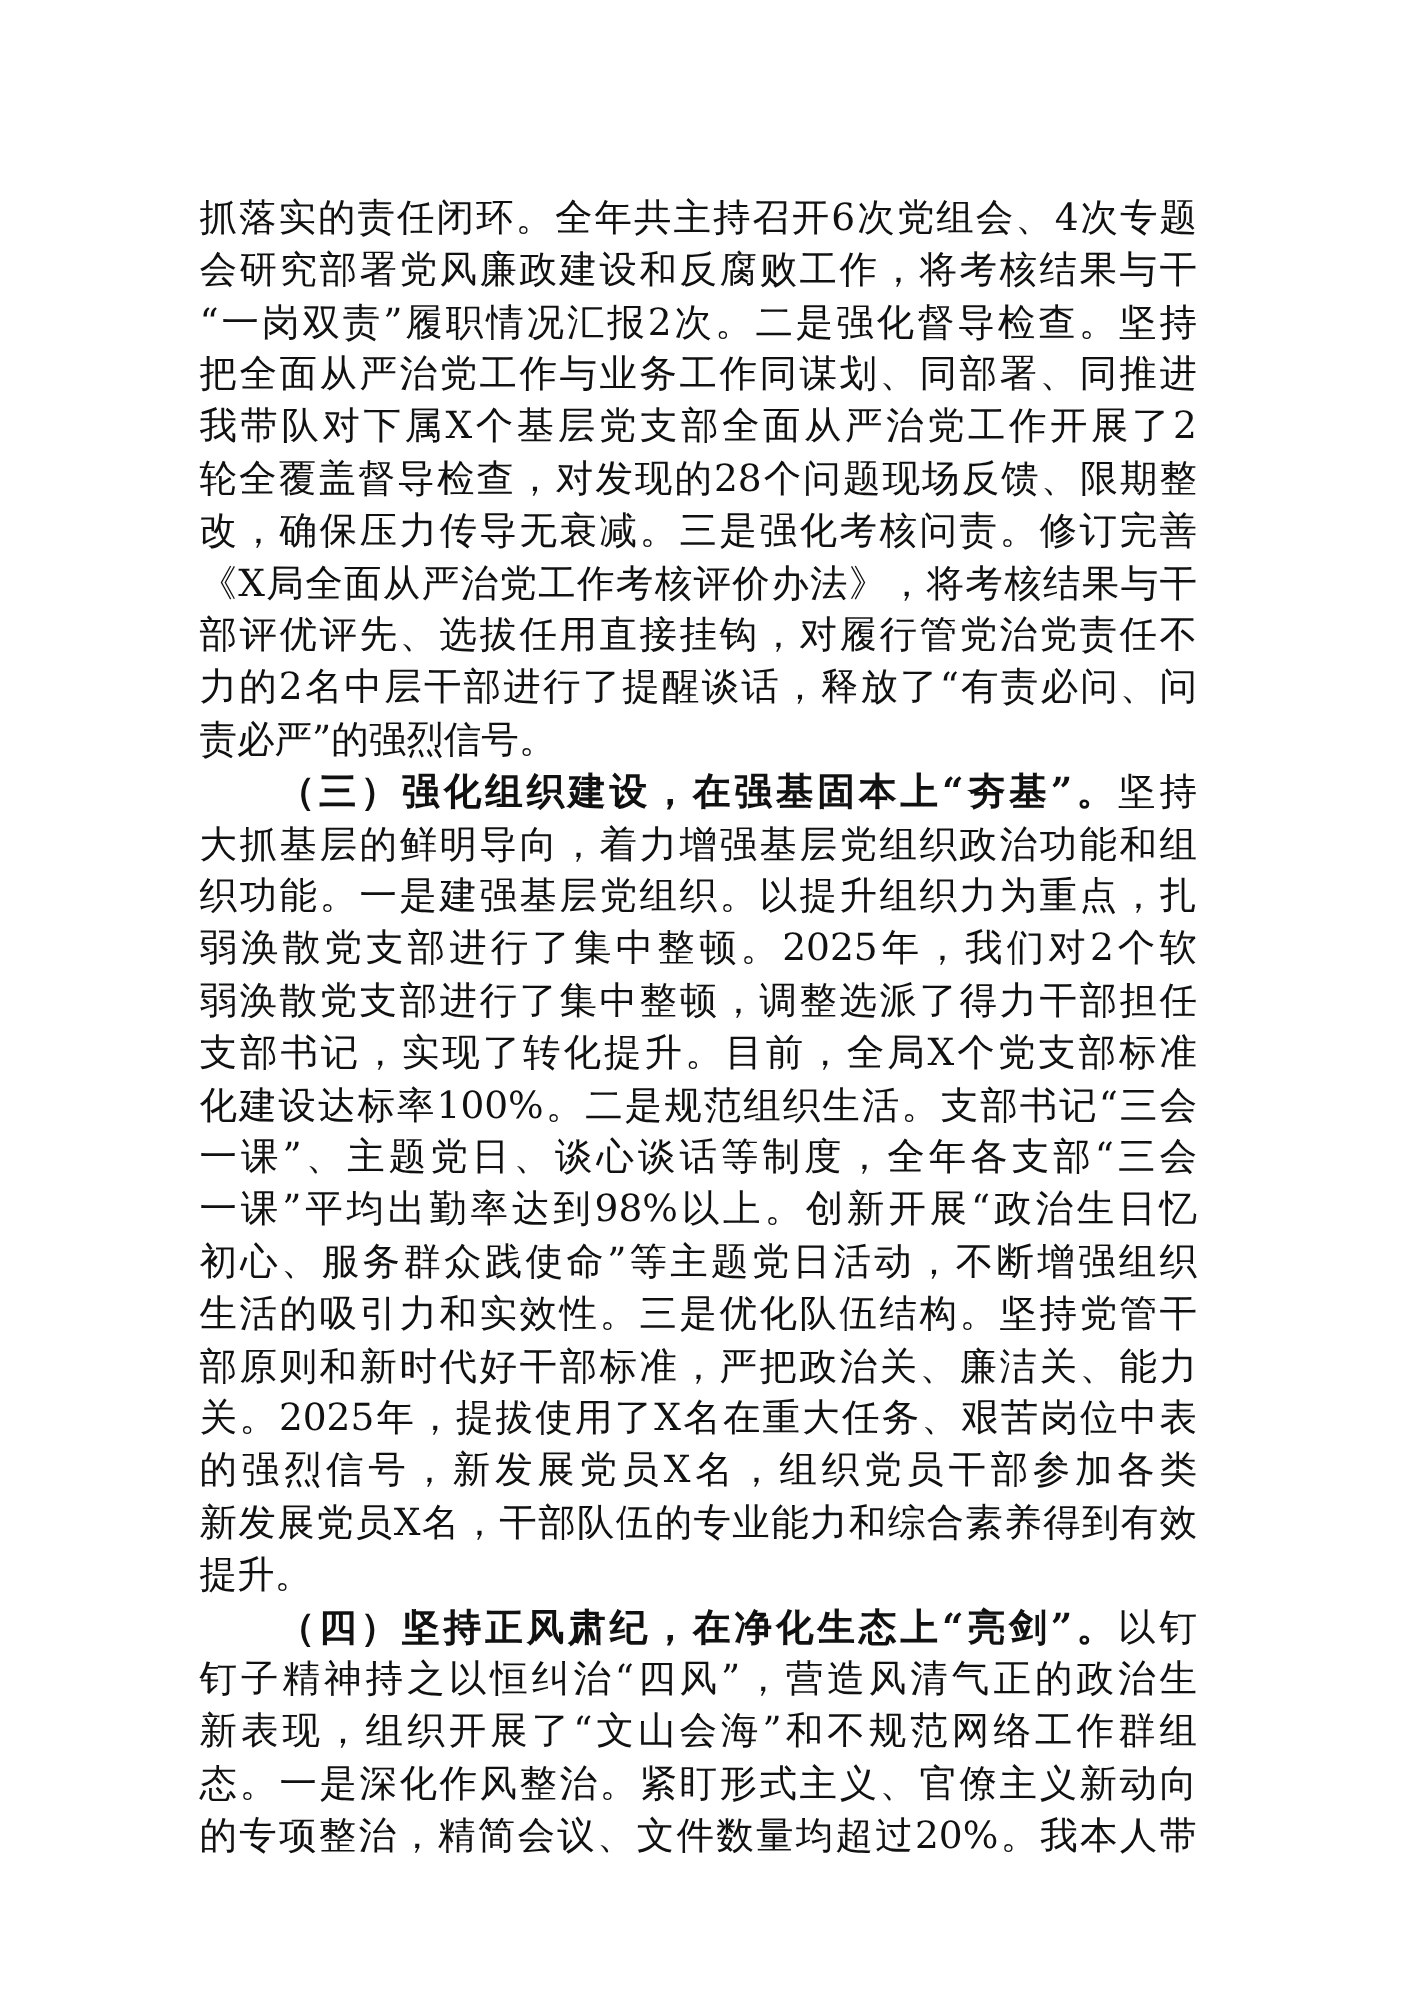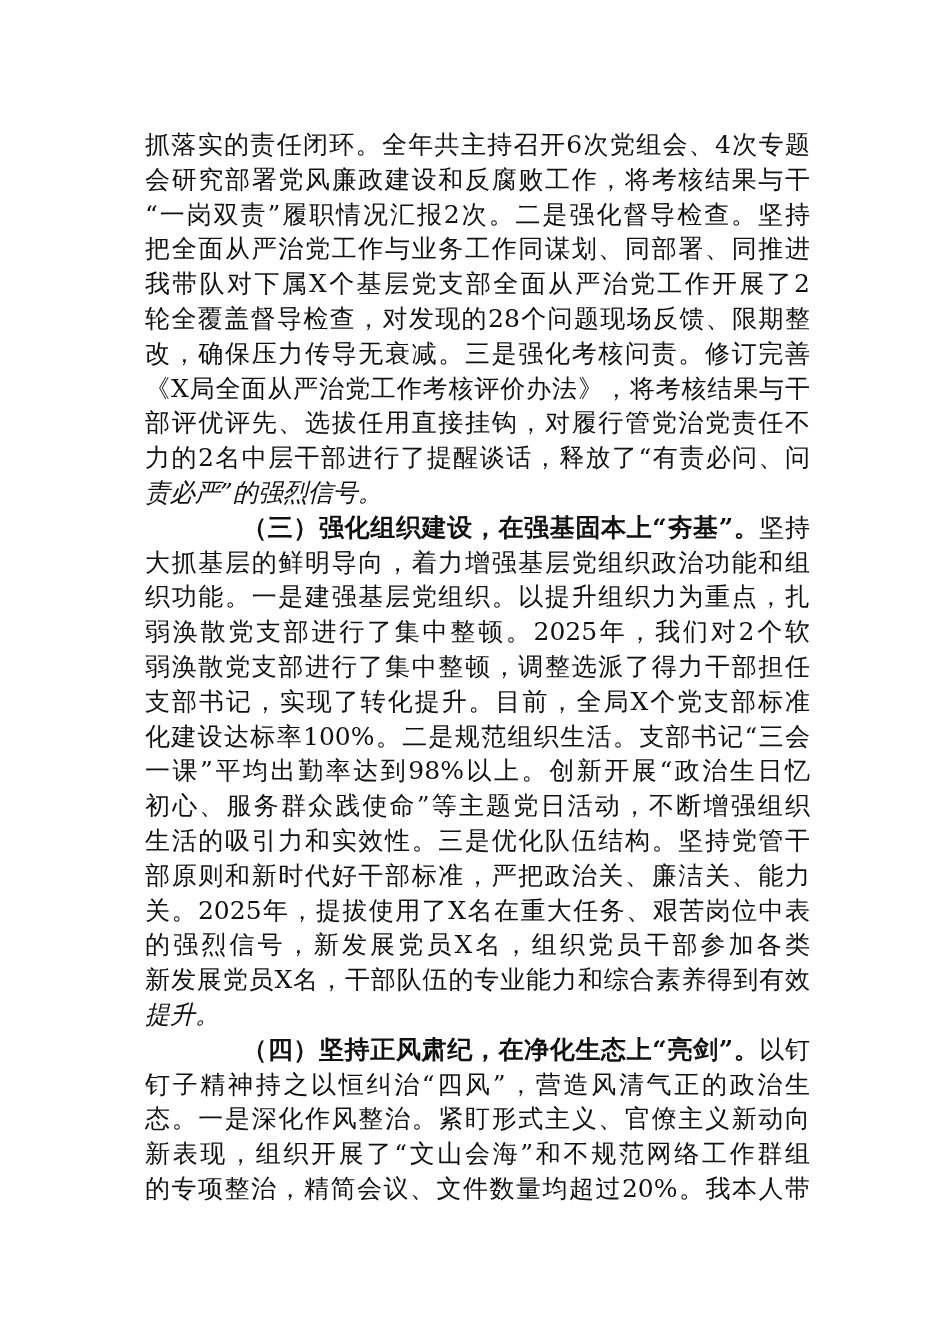--- a/index.html
+++ b/index.html
@@ -17,7 +17,7 @@
     }
     .page {
       position: absolute;
-      left: 145px;
+      left: 133px;
       top: 128px;
       width: 665px;
     }

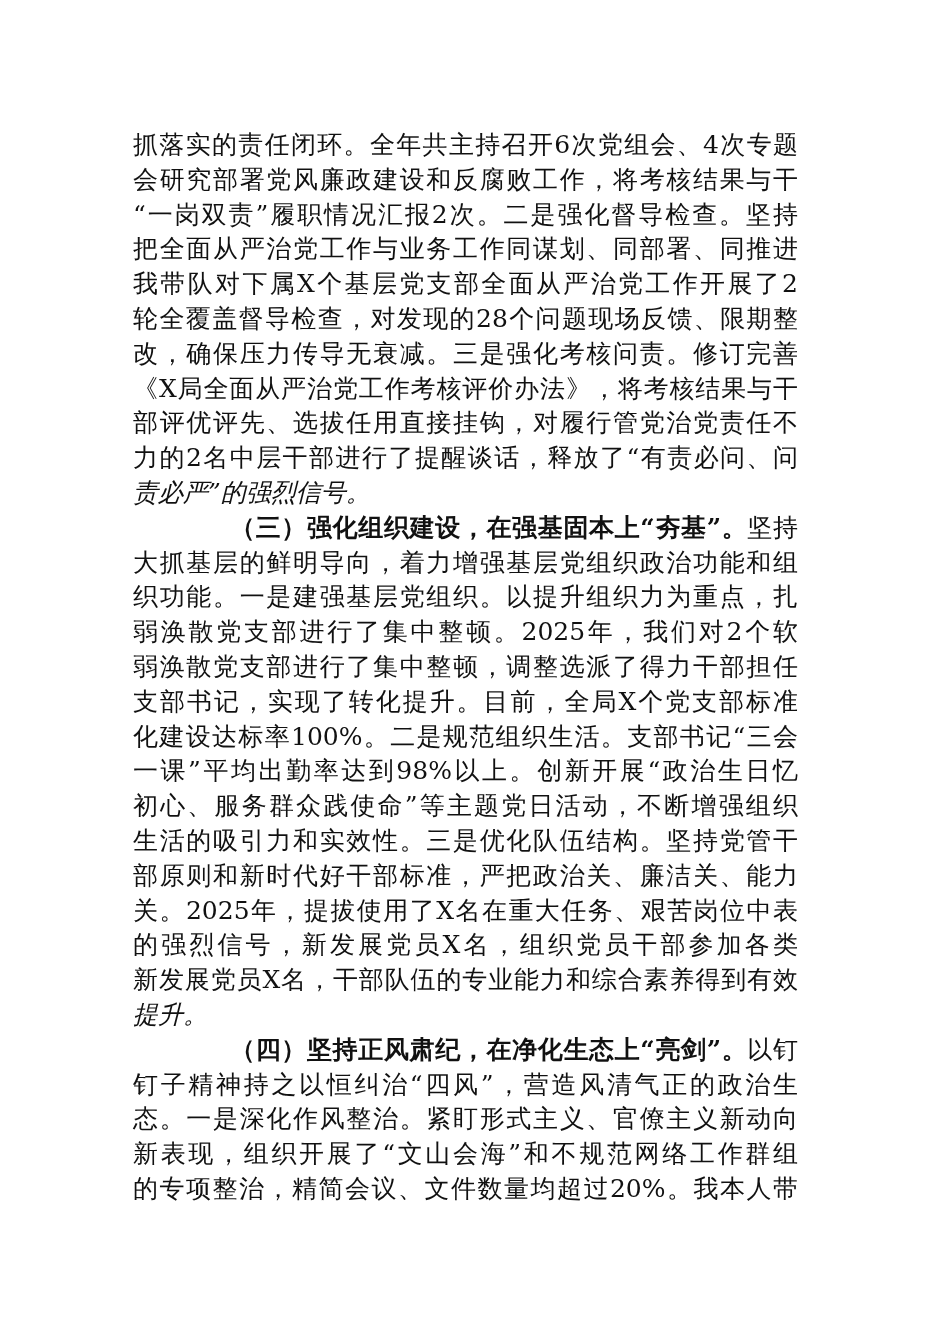--- a/index.html
+++ b/index.html
@@ -33,7 +33,6 @@
     }
     .line.last {
       text-align-last: left;
-      font-style: italic;
     }
     .line.indent {
       padding-left: 52px;

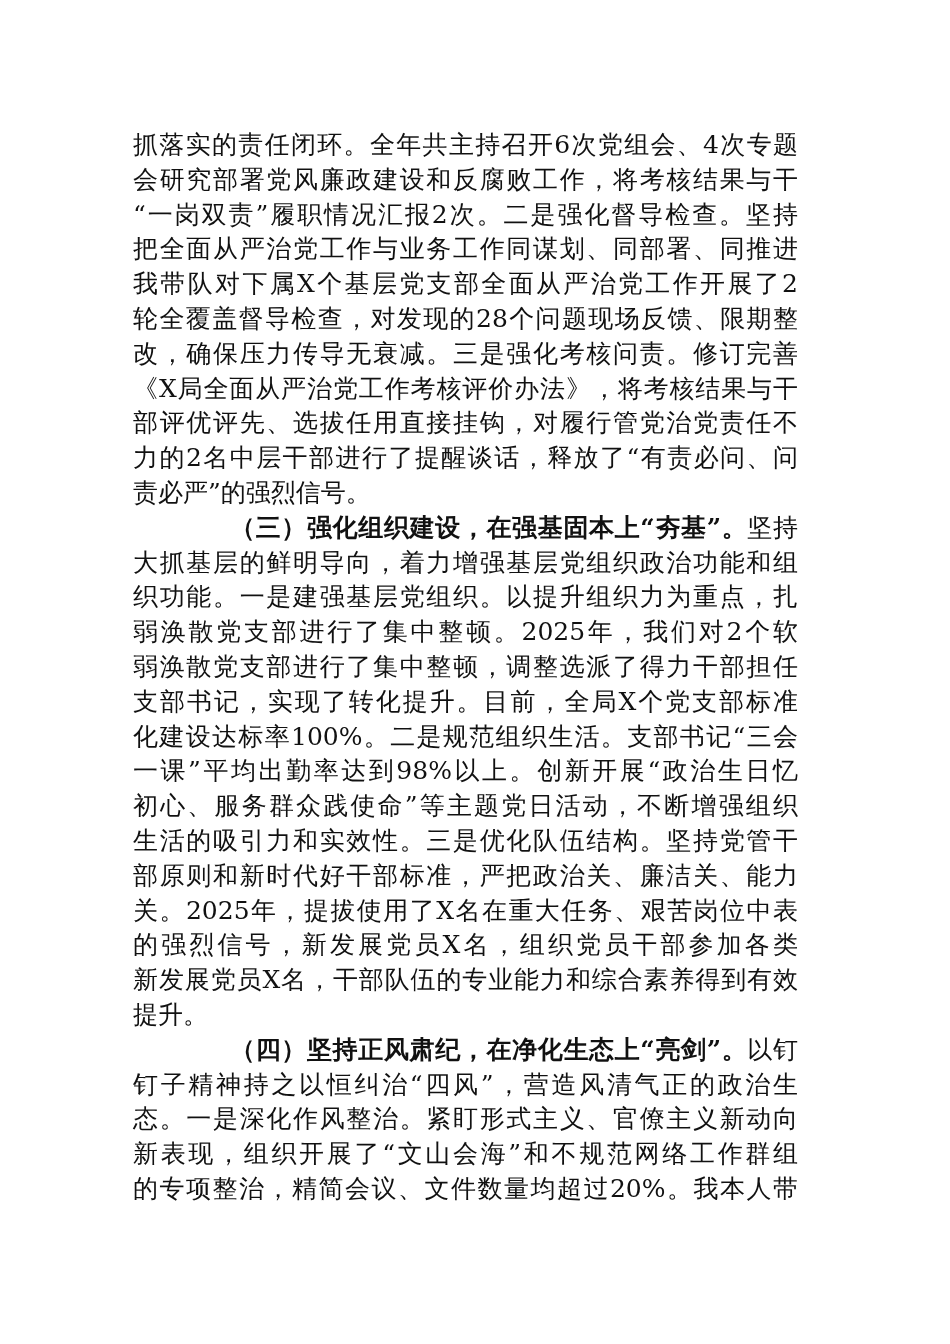--- a/index.html
+++ b/index.html
@@ -39,7 +39,6 @@
     }
     .heading-part {
       font-weight: bold;
-      margin-left: 45px;
     }
   </style>
 </head>

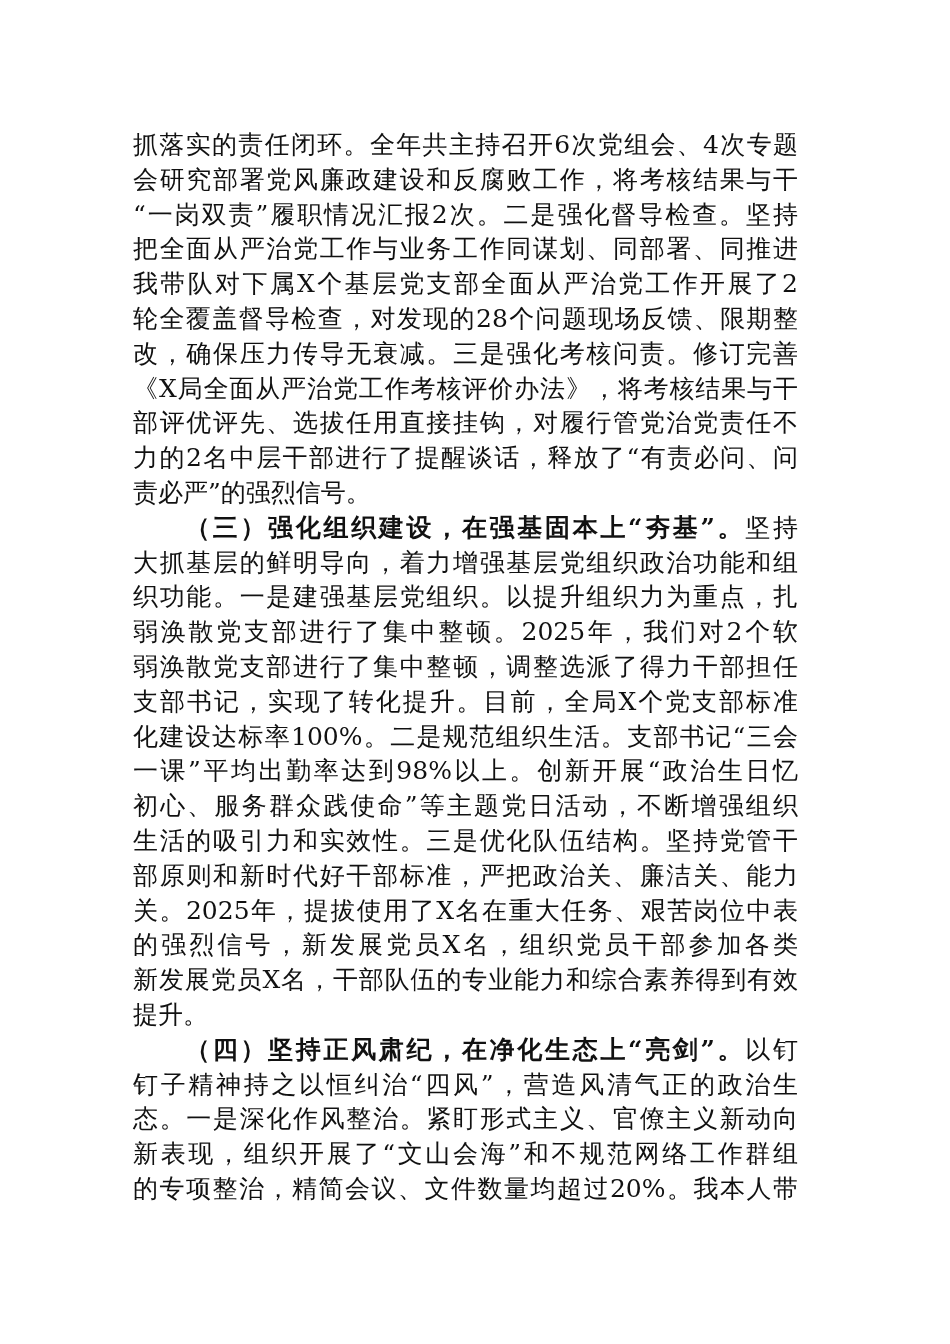--- a/index.html
+++ b/index.html
@@ -68,6 +68,7 @@
     <span class="line">弱涣散党支部进行了集中整顿，调整选派了得力干部担任</span>
     <span class="line">支部书记，实现了转化提升。目前，全局X个党支部标准</span>
     <span class="line">化建设达标率100%。二是规范组织生活。支部书记“三会</span>
+    <span class="line">一课”、主题党日、谈心谈话等制度，全年各支部“三会</span>
     <span class="line">一课”平均出勤率达到98%以上。创新开展“政治生日忆</span>
     <span class="line">初心、服务群众践使命”等主题党日活动，不断增强组织</span>
     <span class="line">生活的吸引力和实效性。三是优化队伍结构。坚持党管干</span>

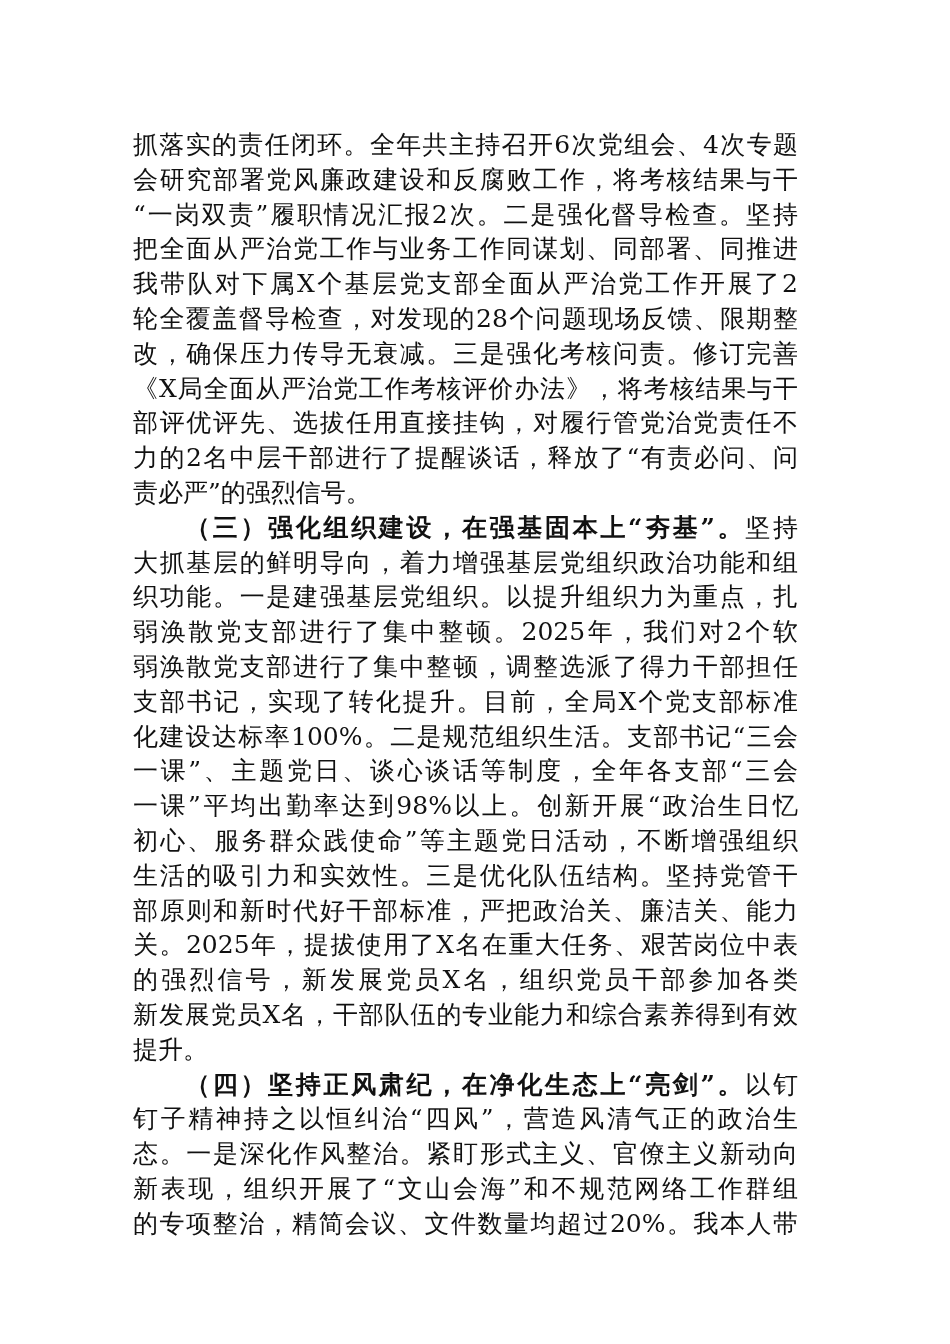--- a/index.html
+++ b/index.html
@@ -82,8 +82,8 @@
   <div class="paragraph">
     <span class="line indent"><span class="heading-part">（四）坚持正风肃纪，在净化生态上“亮剑”。</span><span>以钉</span></span>
     <span class="line">钉子精神持之以恒纠治“四风”，营造风清气正的政治生</span>
+    <span class="line">新表现，组织开展了“文山会海”和不规范网络工作群组</span>
     <span class="line">态。一是深化作风整治。紧盯形式主义、官僚主义新动向</span>
-    <span class="line">新表现，组织开展了“文山会海”和不规范网络工作群组</span>
     <span class="line">的专项整治，精简会议、文件数量均超过20%。我本人带</span>
   </div>
 

